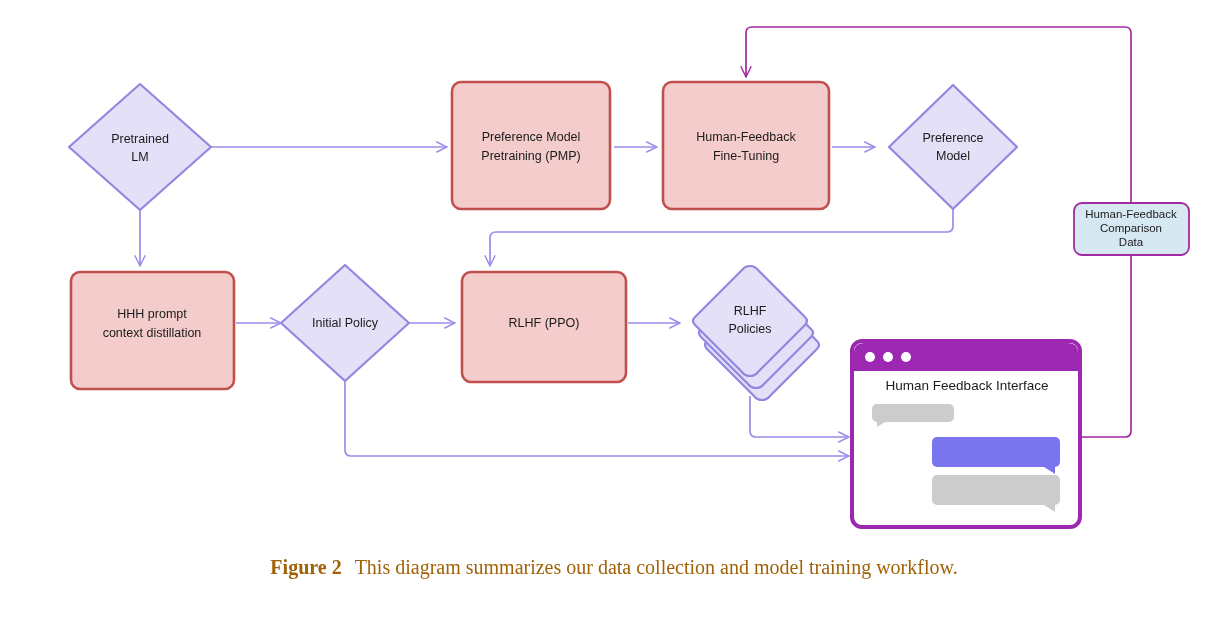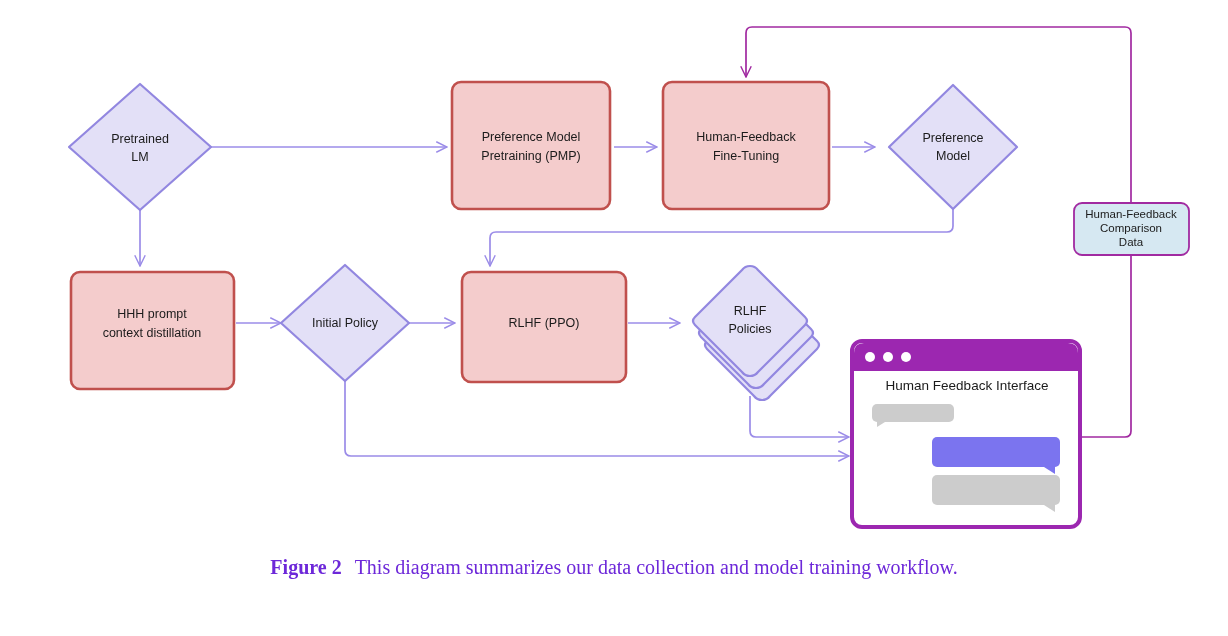--- a/index.html
+++ b/index.html
@@ -49,7 +49,7 @@
     text-align: center;
     font-family: "Liberation Serif", serif;
     font-size: 20px;
-    color: #6d28d9;
+    color: #a16207;
   }
   .caption .cap-label {
     font-weight: bold;

